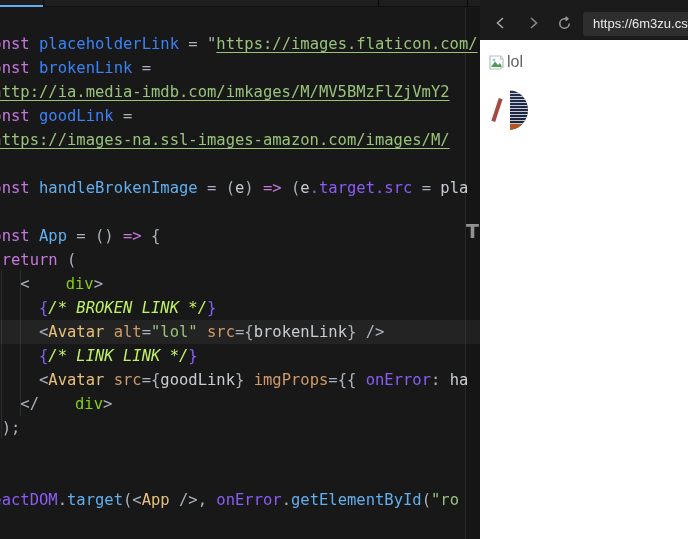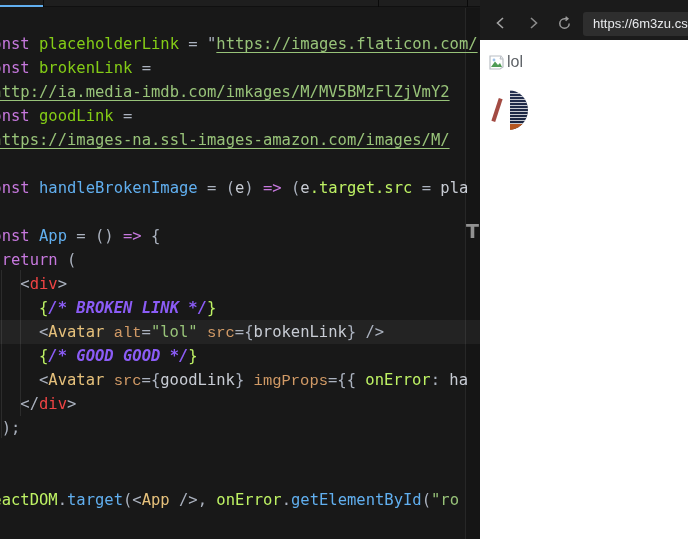--- a/index.html
+++ b/index.html
@@ -21,7 +21,7 @@
   .cl{height:24px;white-space:pre;position:relative;}
   .cl.active{background:rgba(255,255,255,0.05);}
   .tk-kw{color:#c678dd;}
-  .tk-var{color:#84cc16;}
+  .tk-var{color:#3b82f6;}
   .tk-fn{color:#61afef;}
   .tk-str{color:#98c379;}
   .tk-strl{color:#98c379;text-decoration:underline;text-underline-offset:3px;text-decoration-thickness:1px;}

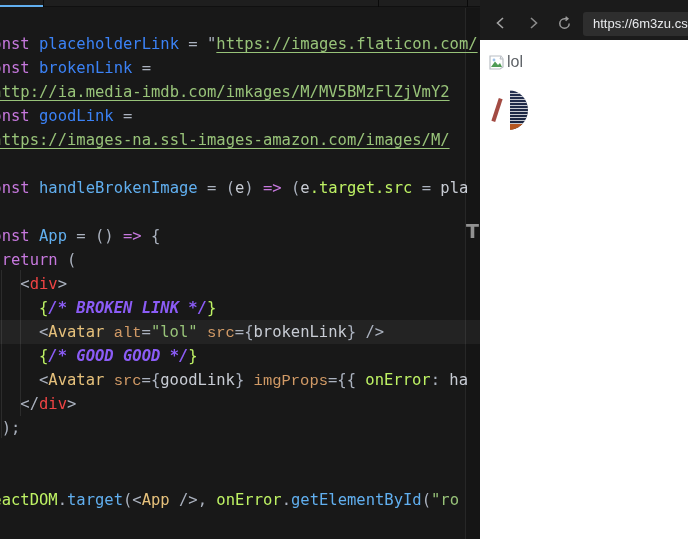--- a/index.html
+++ b/index.html
@@ -30,7 +30,7 @@
   .tk-comp{color:#e5c07b;}
   .tk-attr{color:#d19a66;font-family:Liberation Mono, monospace;}
   .tk-com{color:#8b5cf6;font-style:italic;font-weight:bold;}
-  .tk-prop{color:#bef264;}
+  .tk-prop{color:#8b5cf6;}
   .tk-txt{color:#c8ccd4;}
 
   

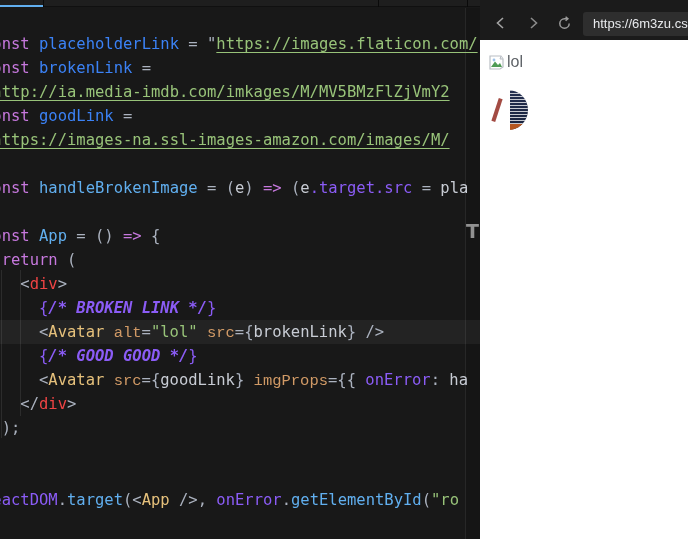--- a/index.html
+++ b/index.html
@@ -26,7 +26,7 @@
   .tk-str{color:#98c379;}
   .tk-strl{color:#98c379;text-decoration:underline;text-underline-offset:3px;text-decoration-thickness:1px;}
   .tk-pun{color:#abb2bf;}
-  .tk-tag{color:#ef4444;}
+  .tk-tag{color:#84cc16;margin-left:36px;}
   .tk-comp{color:#e5c07b;}
   .tk-attr{color:#d19a66;font-family:Liberation Mono, monospace;}
   .tk-com{color:#8b5cf6;font-style:italic;font-weight:bold;}

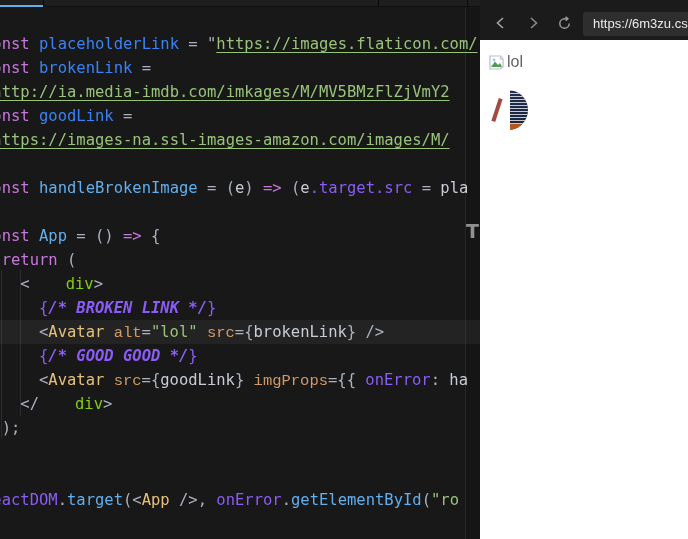--- a/index.html
+++ b/index.html
@@ -29,7 +29,7 @@
   .tk-tag{color:#84cc16;margin-left:36px;}
   .tk-comp{color:#e5c07b;}
   .tk-attr{color:#d19a66;font-family:Liberation Mono, monospace;}
-  .tk-com{color:#8b5cf6;font-style:italic;font-weight:bold;}
+  .tk-com{color:#bef264;font-style:italic;}
   .tk-prop{color:#8b5cf6;}
   .tk-txt{color:#c8ccd4;}
 

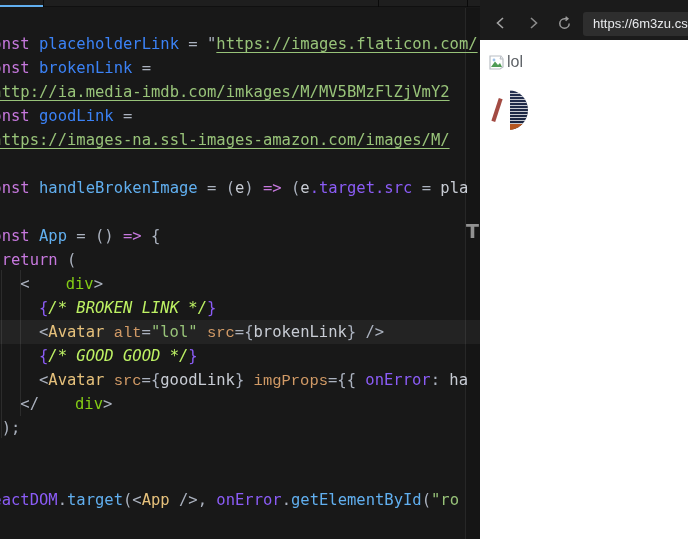--- a/index.html
+++ b/index.html
@@ -28,7 +28,7 @@
   .tk-pun{color:#abb2bf;}
   .tk-tag{color:#84cc16;margin-left:36px;}
   .tk-comp{color:#e5c07b;}
-  .tk-attr{color:#d19a66;font-family:Liberation Mono, monospace;}
+  .tk-attr{color:#d19a66;}
   .tk-com{color:#bef264;font-style:italic;}
   .tk-prop{color:#8b5cf6;}
   .tk-txt{color:#c8ccd4;}

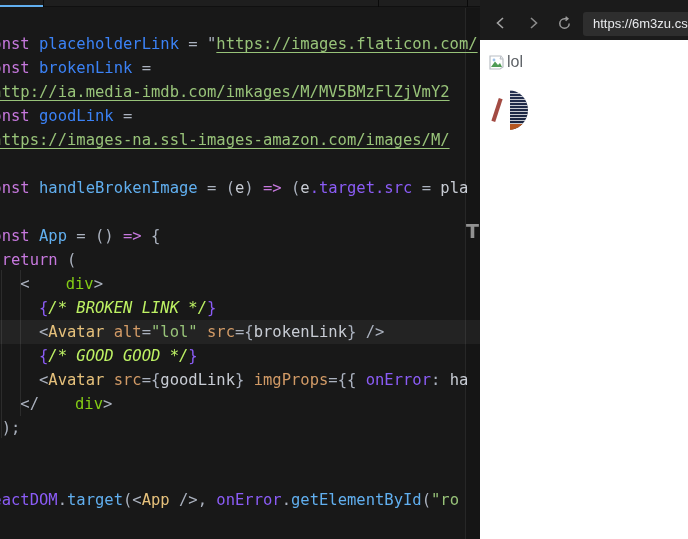--- a/index.html
+++ b/index.html
@@ -84,7 +84,7 @@
       <div class="cl"><span class="tk-pun">    &lt;</span><span class="tk-tag">div</span><span class="tk-pun">&gt;</span></div>
       <div class="cl"><span class="tk-pun">      </span><span class="tk-prop">{</span><span class="tk-com">/* BROKEN LINK */</span><span class="tk-prop">}</span></div>
       <div class="cl active"><span class="tk-pun">      &lt;</span><span class="tk-comp">Avatar</span><span class="tk-pun"> </span><span class="tk-attr">alt</span><span class="tk-pun">=</span><span class="tk-str">"lol"</span><span class="tk-pun"> </span><span class="tk-attr">src</span><span class="tk-pun">={</span><span class="tk-txt">brokenLink</span><span class="tk-pun">} /&gt;</span></div>
-      <div class="cl"><span class="tk-pun">      </span><span class="tk-prop">{</span><span class="tk-com">/* GOOD GOOD */</span><span class="tk-prop">}</span></div>
+      <div class="cl"><span class="tk-pun">      </span><span class="tk-prop">{</span><span class="tk-com">/* LINK LINK */</span><span class="tk-prop">}</span></div>
       <div class="cl"><span class="tk-pun">      &lt;</span><span class="tk-comp">Avatar</span><span class="tk-pun"> </span><span class="tk-attr">src</span><span class="tk-pun">={</span><span class="tk-txt">goodLink</span><span class="tk-pun">} </span><span class="tk-attr">imgProps</span><span class="tk-pun">={{ </span><span class="tk-prop">onError</span><span class="tk-pun">: </span><span class="tk-txt">ha</span></div>
       <div class="cl"><span class="tk-pun">    &lt;/</span><span class="tk-tag">div</span><span class="tk-pun">&gt;</span></div>
       <div class="cl"><span class="tk-pun">  );</span></div>

